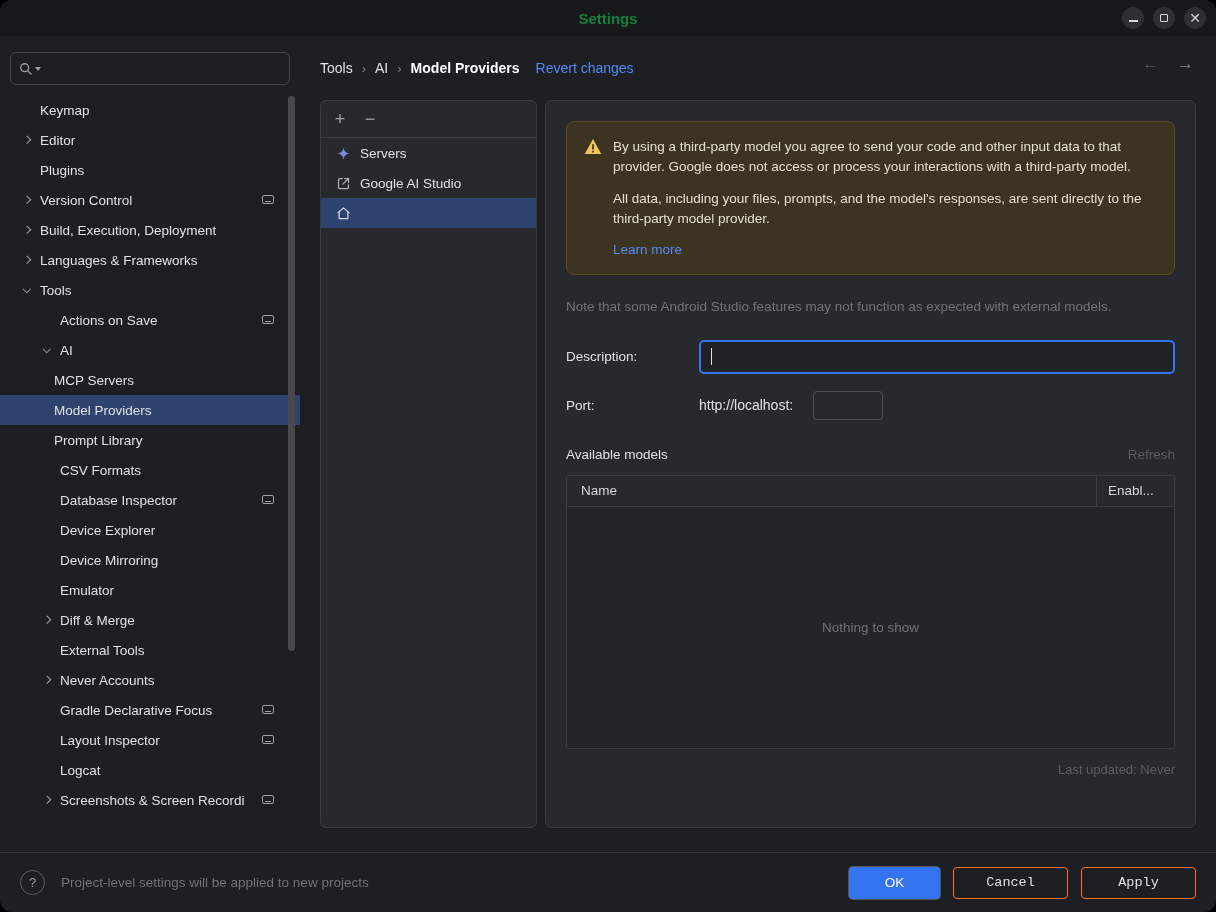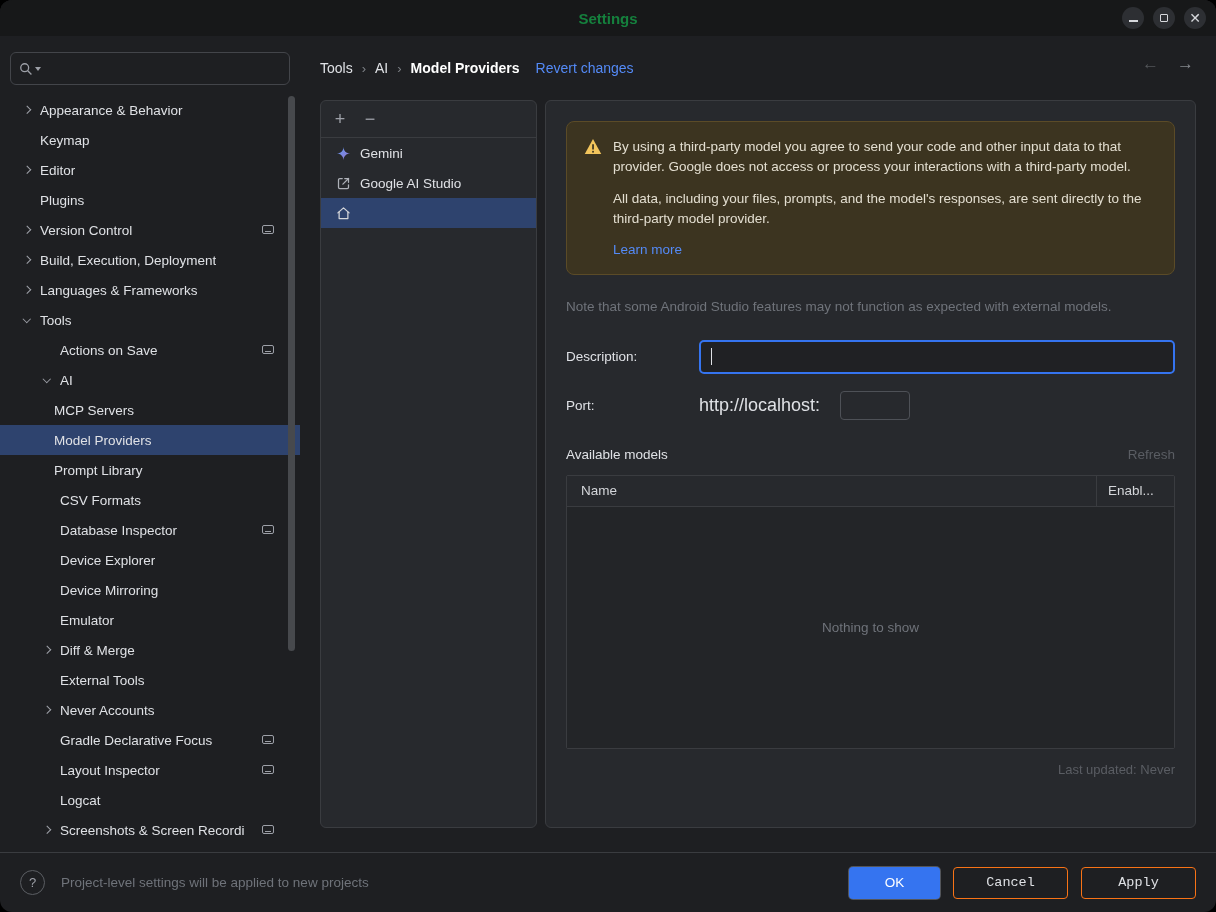--- a/index.html
+++ b/index.html
@@ -132,12 +132,6 @@
 
       <div class="tree">
         <div class="tree-item lvl0">
-            <span class="chev">
-              <i></i>
-            </span>
-            <span class="tree-label">Appearance &amp; Behavior</span>
-          </div>
-        <div class="tree-item lvl0">
             <span class="chev"></span>
             <span class="tree-label">Keymap</span>
           </div>

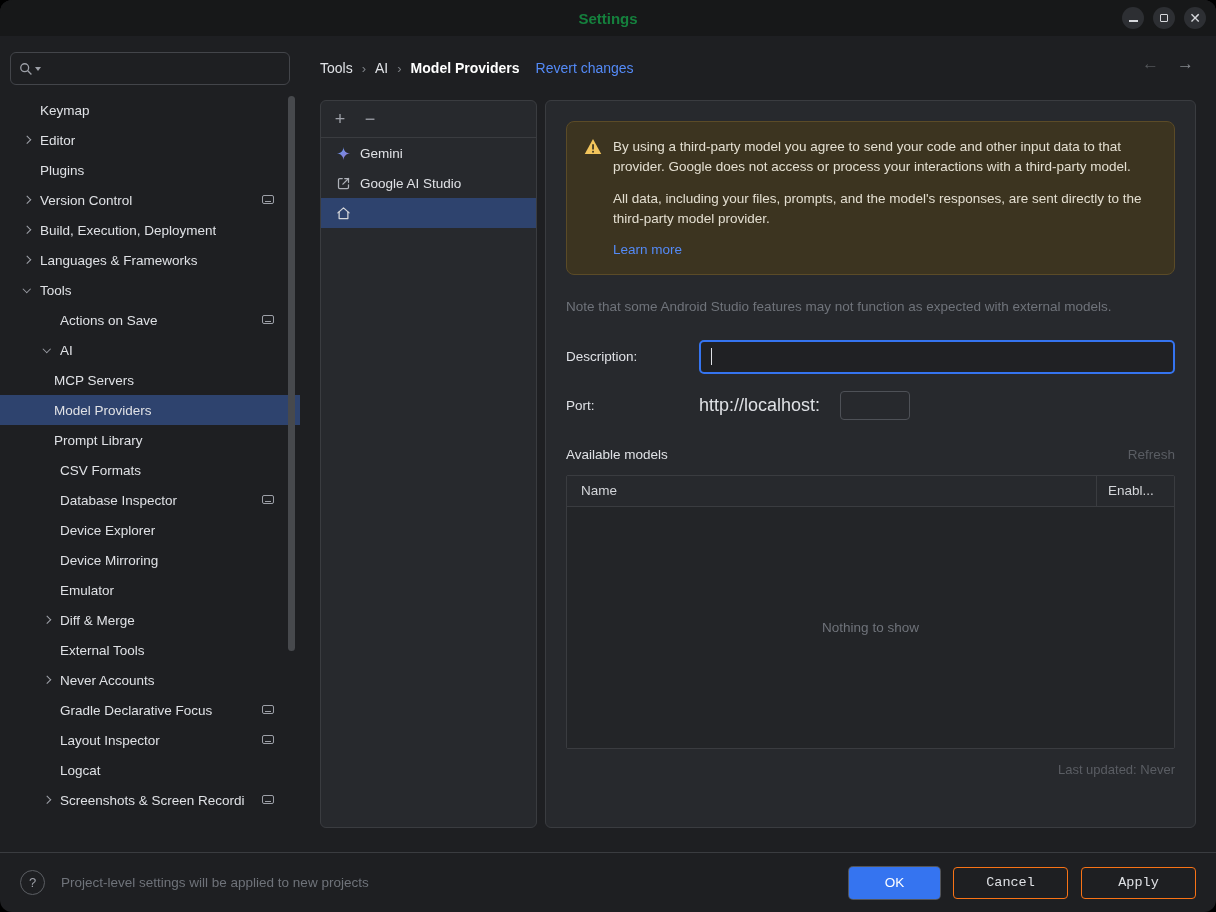--- a/index.html
+++ b/index.html
@@ -284,7 +284,7 @@
                 </defs>
                 <path d="M12 1C12 7.5 7.5 12 1 12C7.5 12 12 16.5 12 23C12 16.5 16.5 12 23 12C16.5 12 12 7.5 12 1Z" fill="url(#gg)"></path>
               </svg>
-            <span>Gemini</span>
+            <span>Servers</span>
           </div>
           <div class="provider-row">
             <svg width="15" height="15" viewBox="0 0 24 24" fill="none" stroke="#aeb1b8" stroke-width="2" stroke-linecap="round" stroke-linejoin="round">

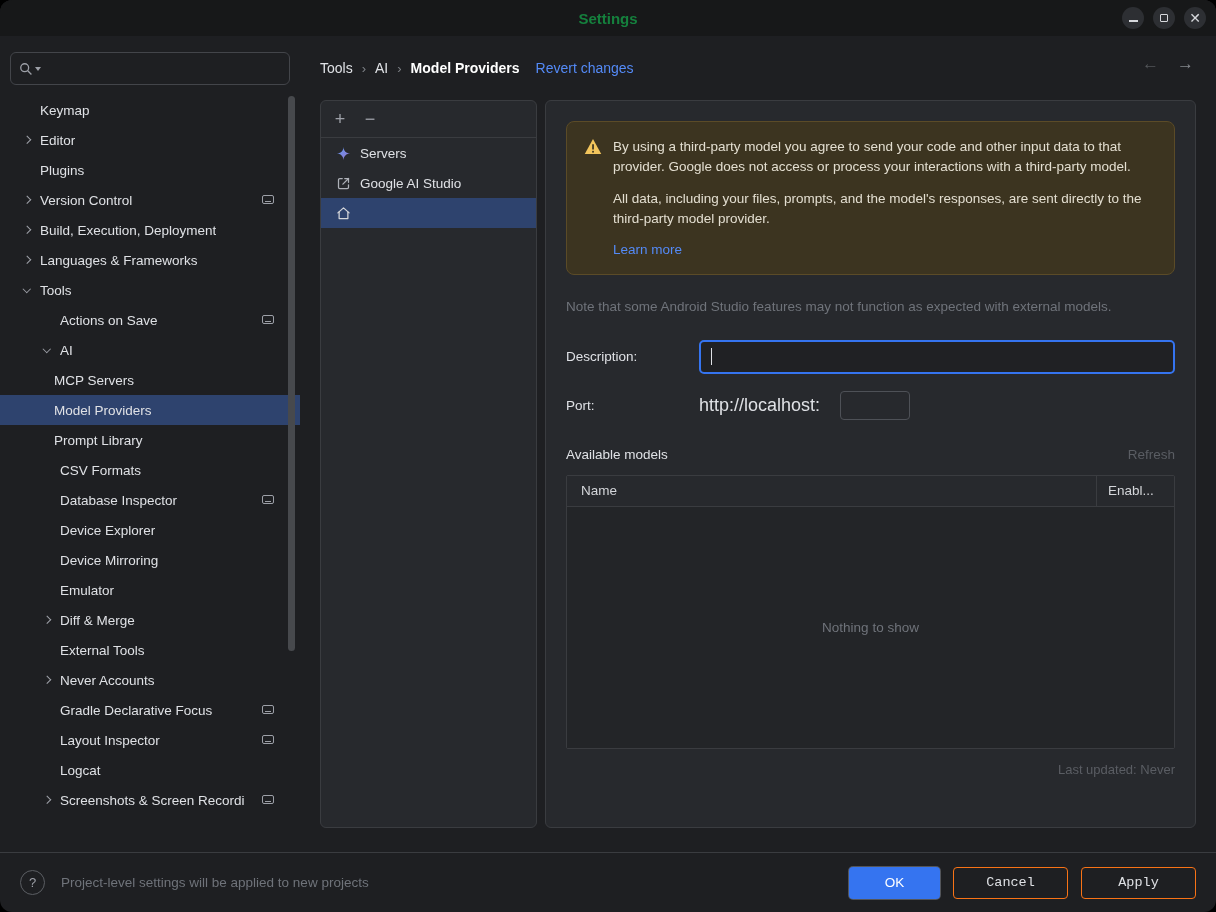--- a/index.html
+++ b/index.html
@@ -75,7 +75,7 @@
   .desc-input { flex:1; height:34px; border:2px solid #3574f0; border-radius:5px; background:#202124; display:flex; align-items:center; padding:0 10px; }
   .caret { width:1px; height:17px; background:#dfe1e5; }
   .row-port { margin-top:17px; }
-  .port-prefix { font-size:18px; color:#dfe1e5; }
+  .port-prefix { font-size:14px; color:#dfe1e5; }
   .port-input { width:70px; height:29px; margin-left:20px; border:1px solid #4e5157; border-radius:4px; background:transparent; color:#dfe1e5; padding:0 8px; font-family:inherit; font-size:13px; outline:none; }
 
   .avail-row { margin-top:27px; display:flex; align-items:center; justify-content:space-between;text-align:center; }

